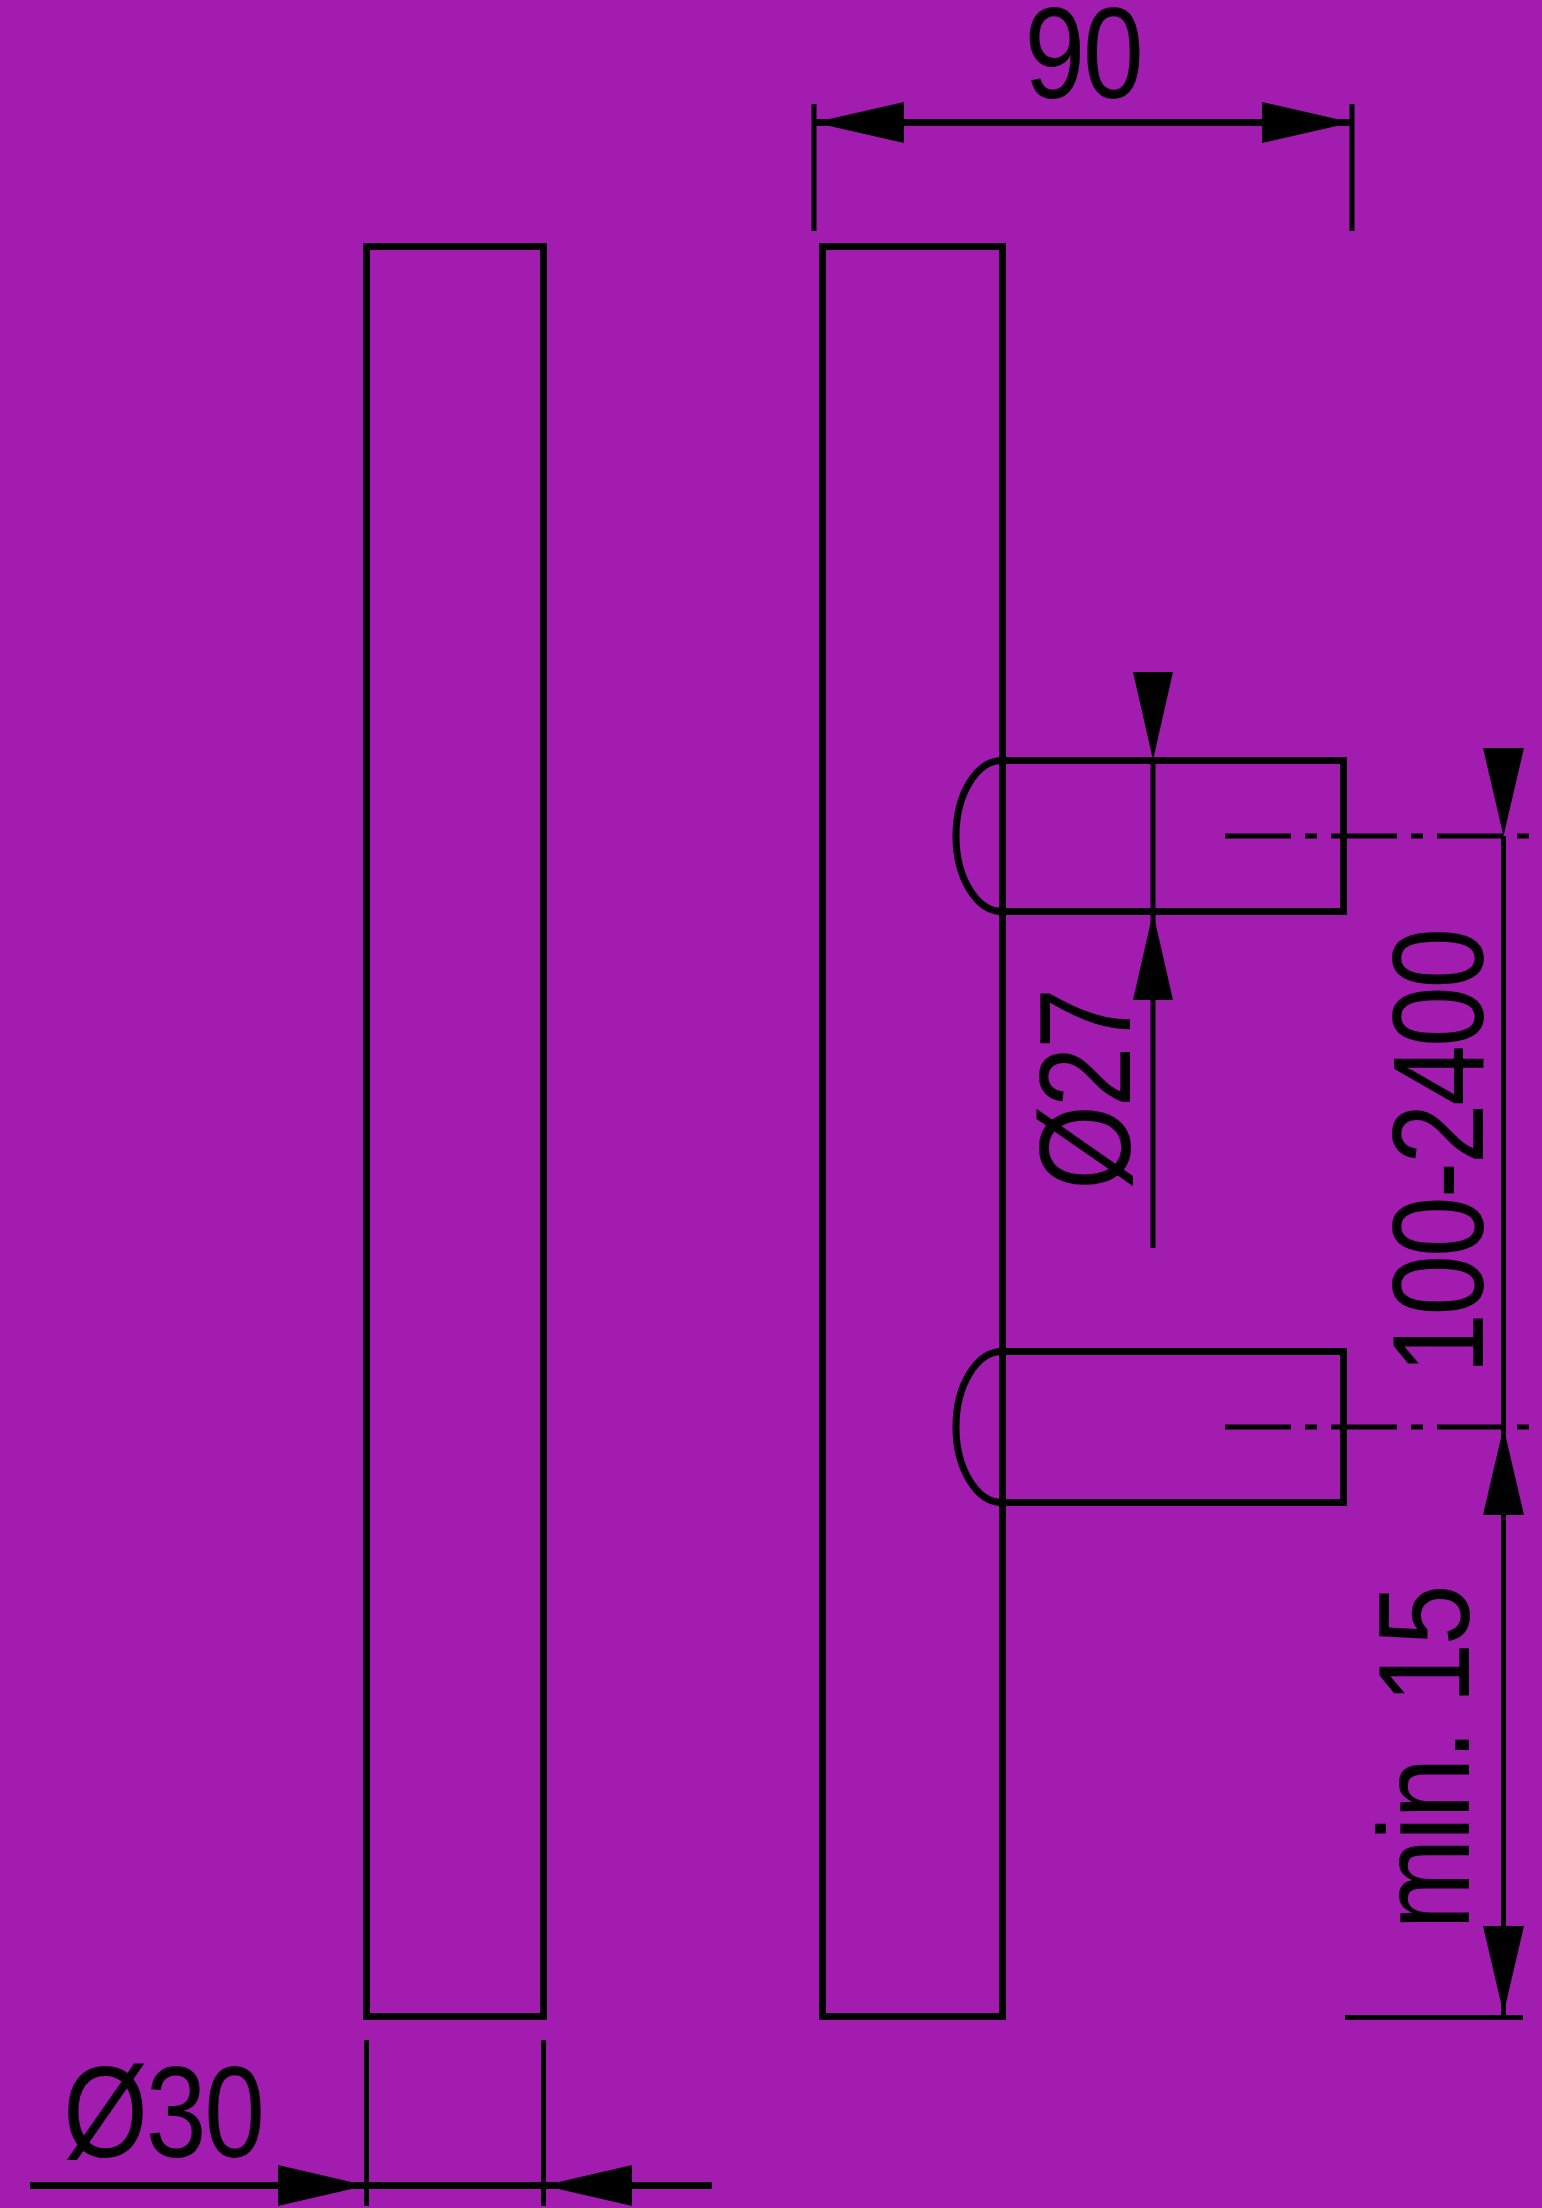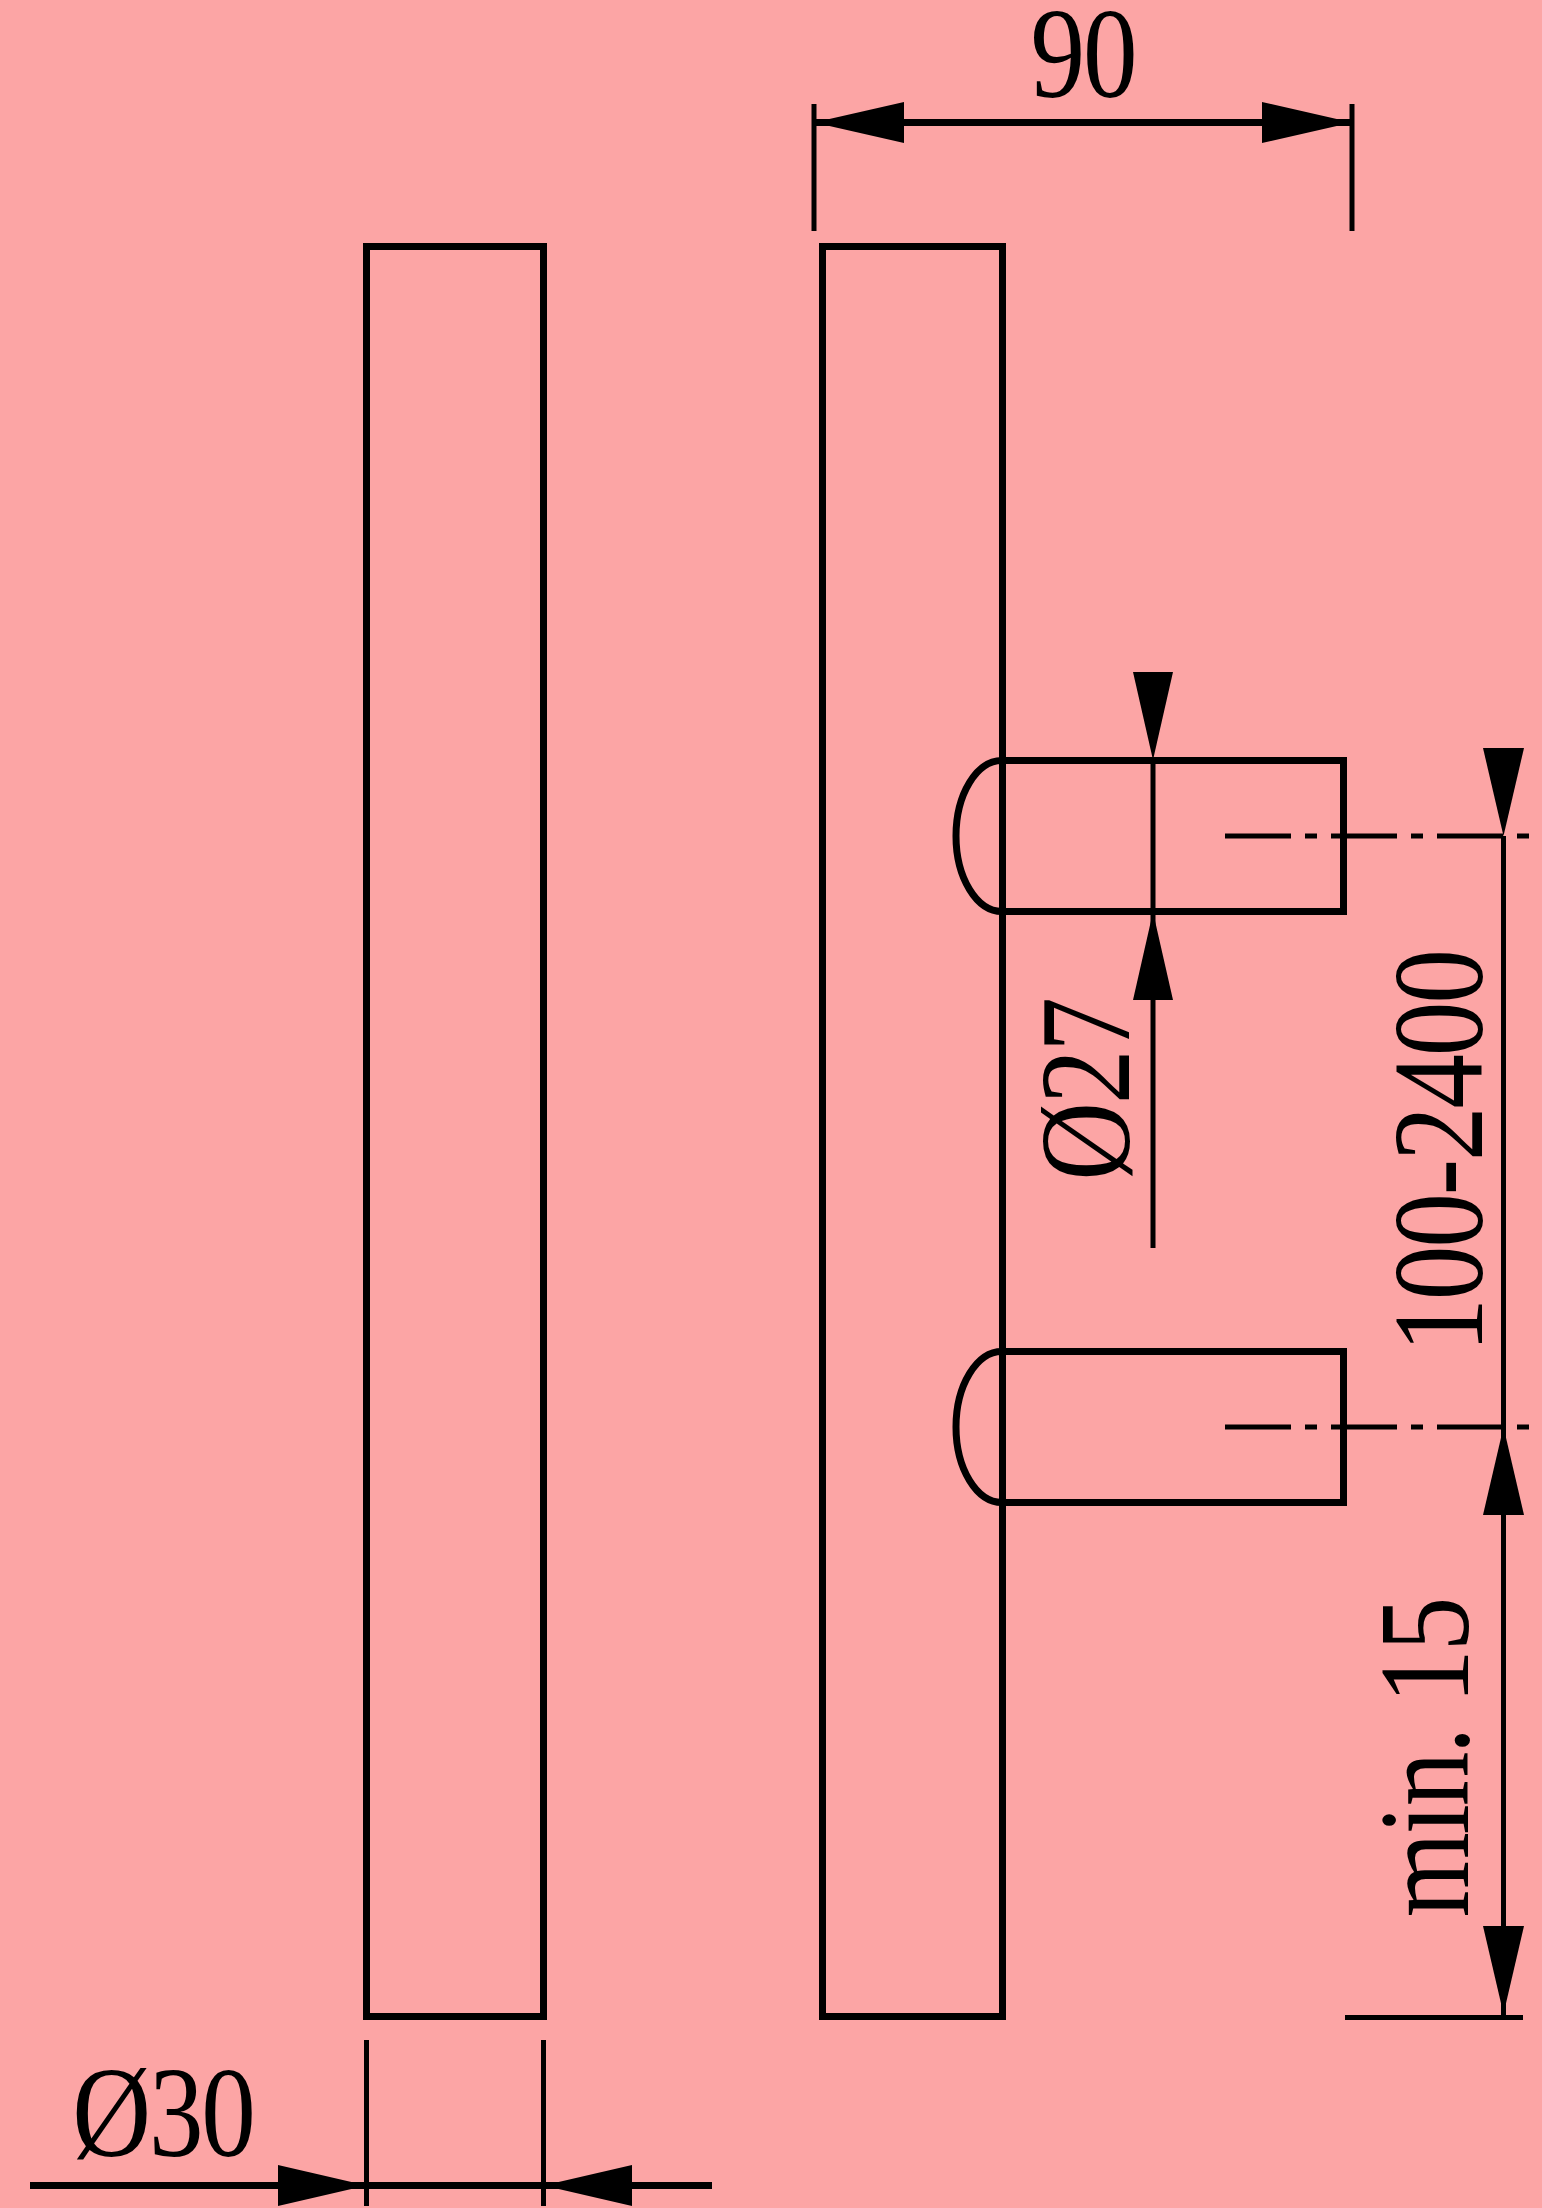--- a/index.html
+++ b/index.html
@@ -10,9 +10,9 @@
     position: relative;
     width: 1542px;
     height: 2208px;
-    background: #fca5a5;
+    background: #a21caf;
     overflow: hidden;
-    font-family: Liberation Serif, serif;
+    font-family: Liberation Sans, sans-serif;
   }
   #drawing-svg {
     position: absolute;

